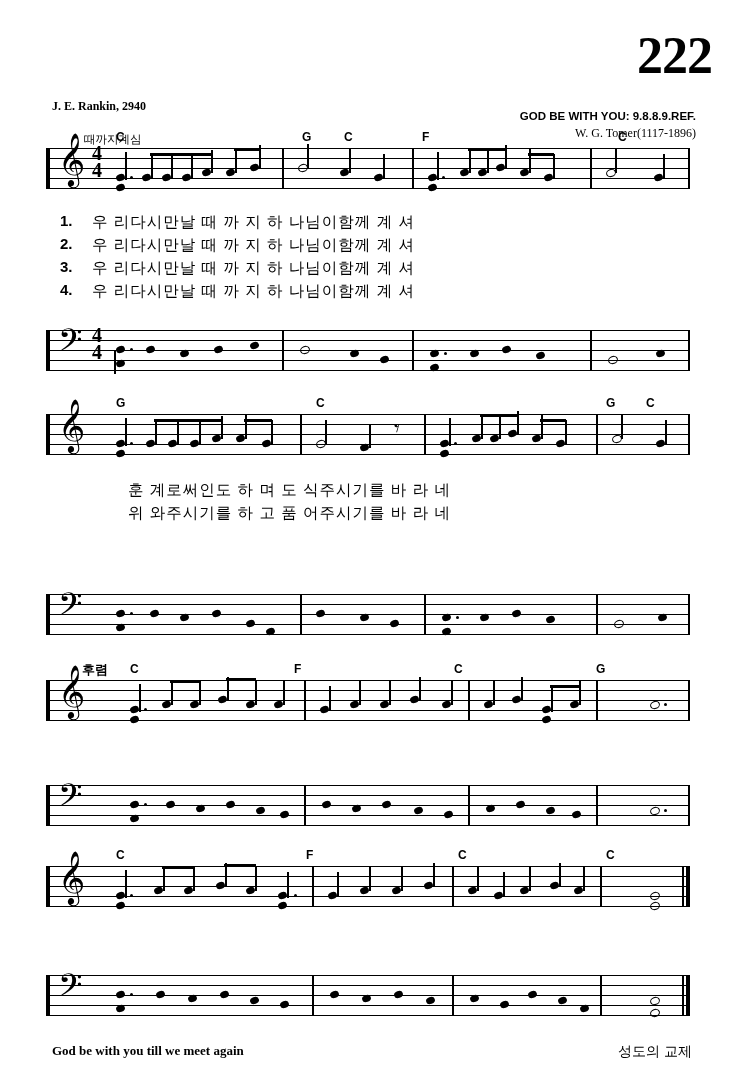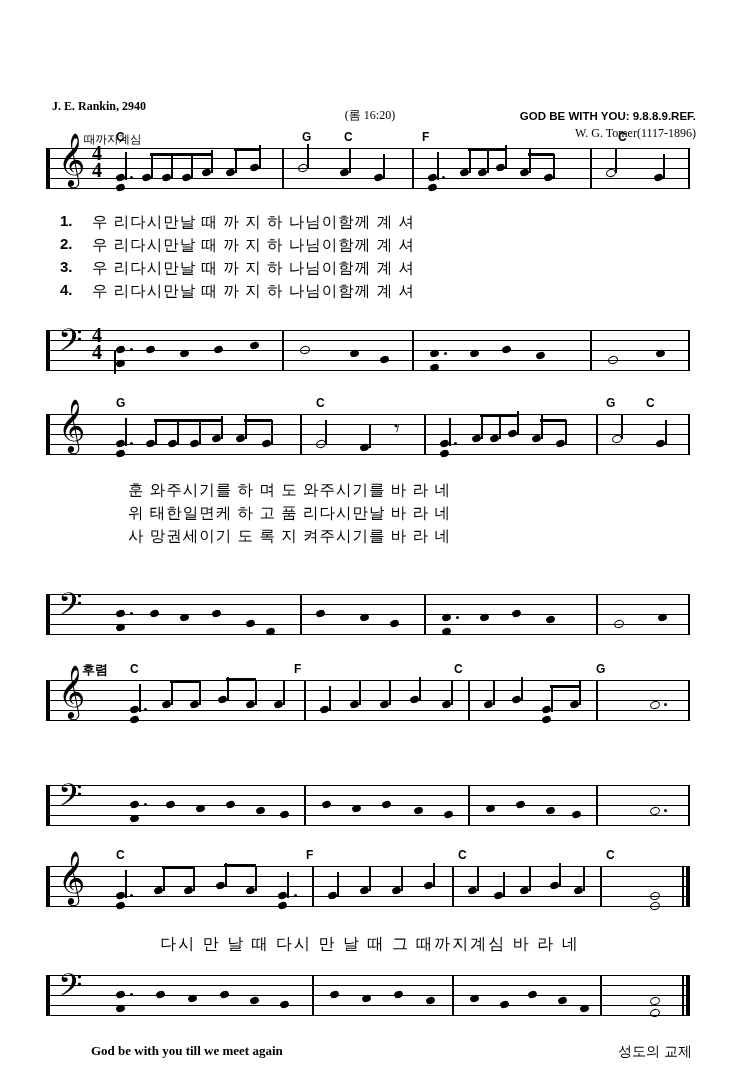--- a/index.html
+++ b/index.html
@@ -255,6 +255,7 @@
 
 <div class="page">
 
+  <div class="hymn-number">222</div>
   <div class="subtitle-2">(롬 16:20)</div>
   <div class="author-left">J. E. Rankin, 2940</div>
   <div class="meter-right">GOD BE WITH YOU: 9.8.8.9.REF.</div>

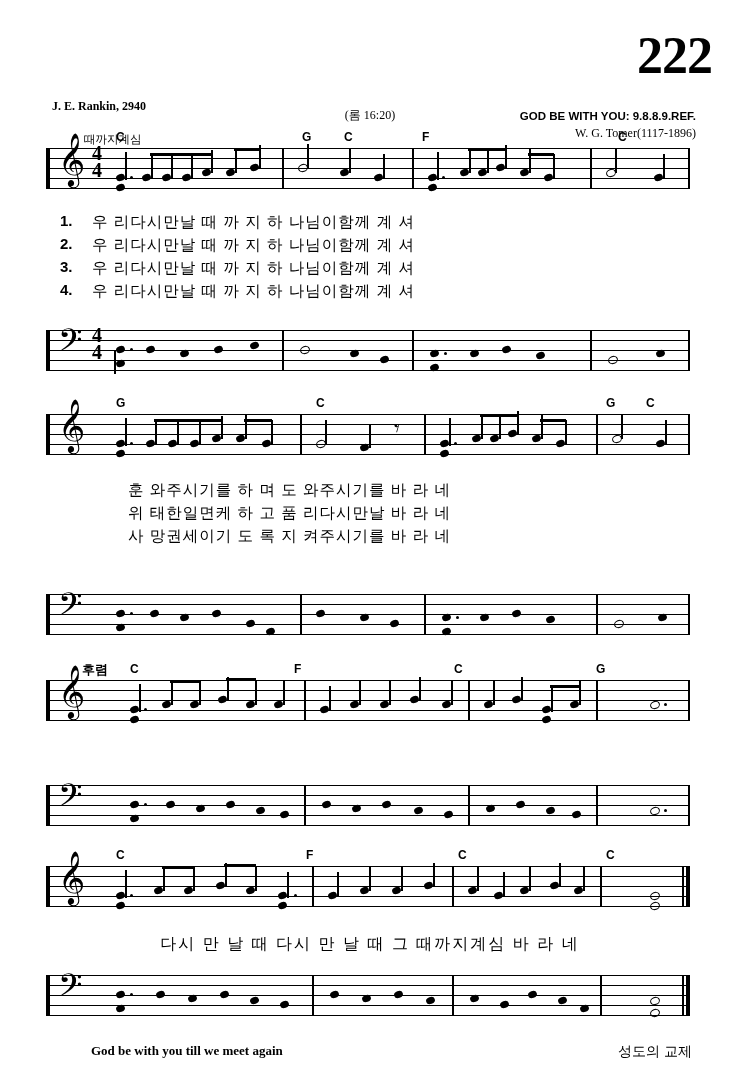--- a/index.html
+++ b/index.html
@@ -256,7 +256,6 @@
 <div class="page">
 
   <div class="hymn-number">222</div>
-  <div class="subtitle-2">(롬 16:20)</div>
   <div class="author-left">J. E. Rankin, 2940</div>
   <div class="meter-right">GOD BE WITH YOU: 9.8.8.9.REF.</div>
   <div class="composer-right">W. G. Tomer(1117-1896)</div>

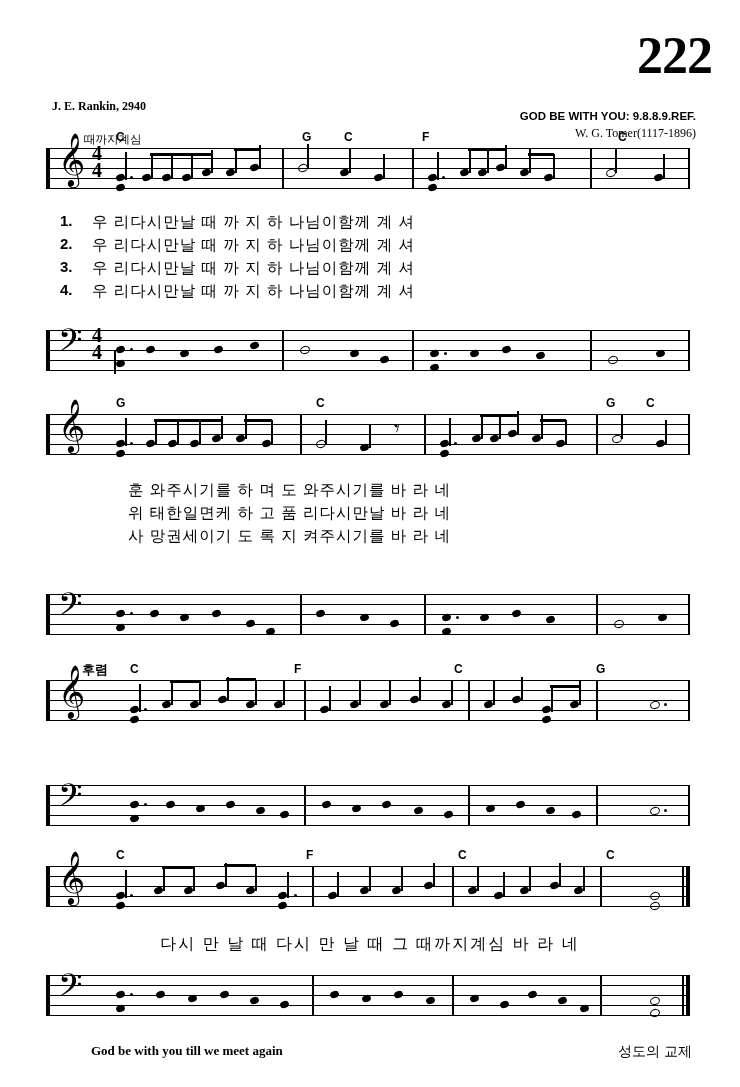--- a/index.html
+++ b/index.html
@@ -464,7 +464,7 @@
 
   <div class="lyric-block" style="top:480px;">
     <div class="lyric-row">
-      <span class="lyric-text" style="left:78px;">훈     와주시기를 하   며        도   와주시기를 바 라 네</span>
+      <span class="lyric-text" style="left:78px;">훈     계로써인도 하   며        도   식주시기를 바 라 네</span>
     </div>
     <div class="lyric-row">
       <span class="lyric-text" style="left:78px;">위     태한일면케 하   고        품   리다시만날 바 라 네</span>

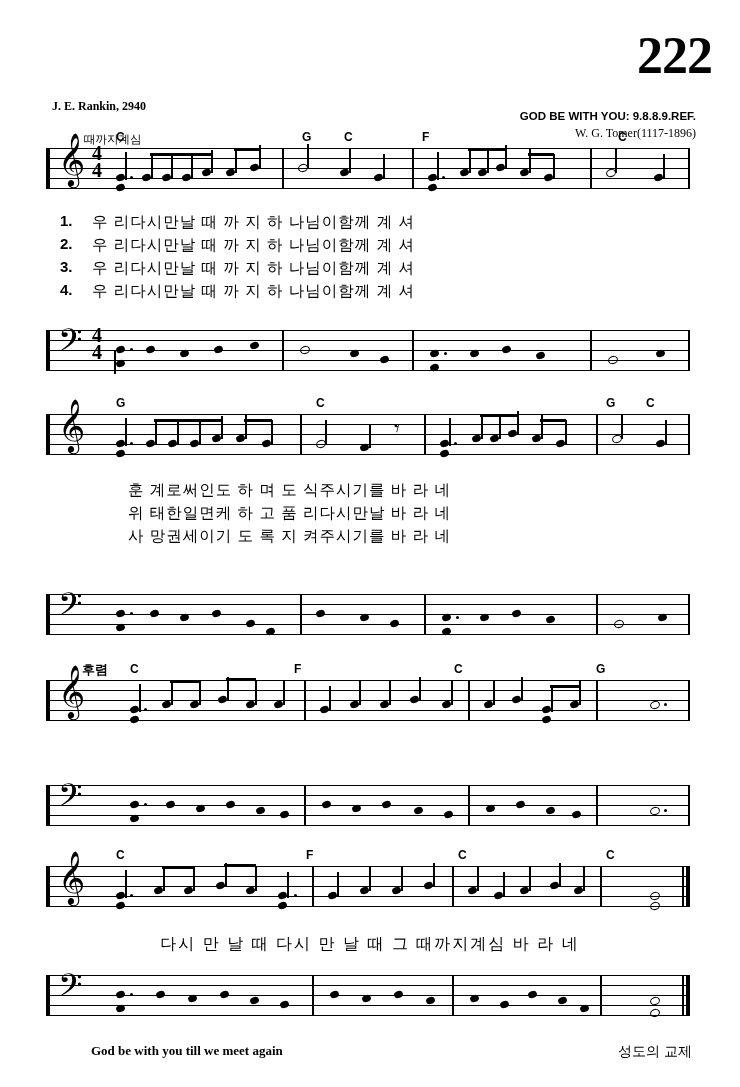--- a/index.html
+++ b/index.html
@@ -467,7 +467,7 @@
       <span class="lyric-text" style="left:78px;">훈     계로써인도 하   며        도   식주시기를 바 라 네</span>
     </div>
     <div class="lyric-row">
-      <span class="lyric-text" style="left:78px;">위     태한일면케 하   고        품   리다시만날 바 라 네</span>
+      <span class="lyric-text" style="left:78px;">위     와주시기를 하   고        품   어주시기를 바 라 네</span>
     </div>
     <div class="lyric-row">
       <span class="lyric-text" style="left:78px;">사     망권세이기 도   록        지   켜주시기를 바 라 네</span>

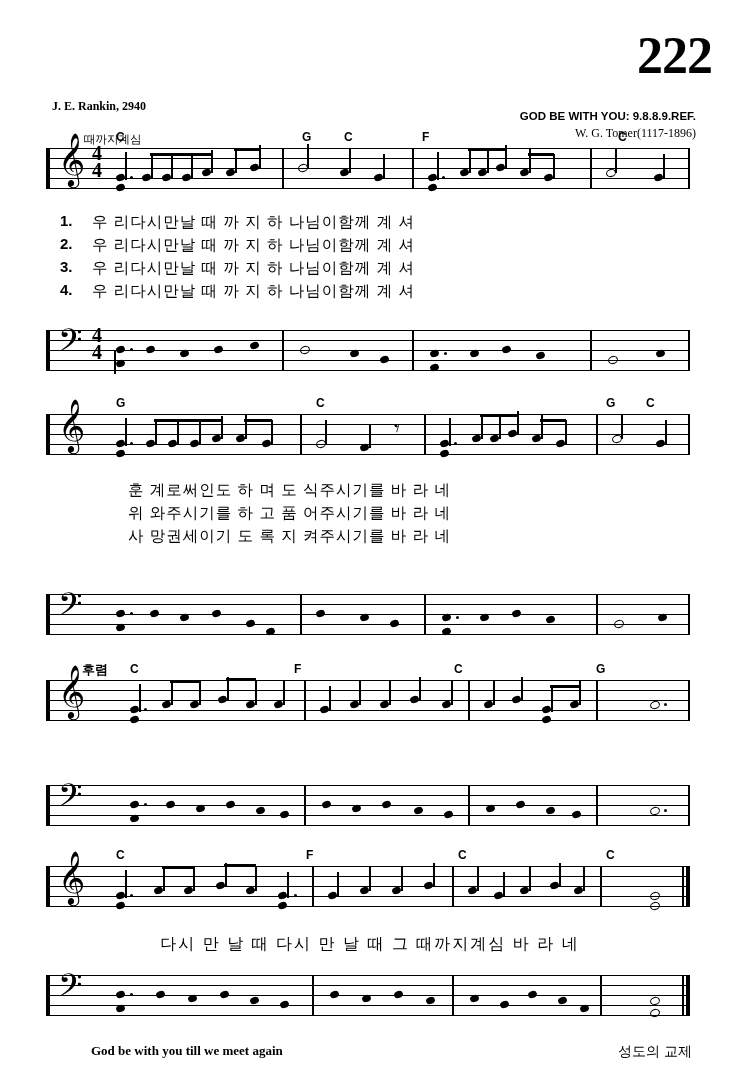--- a/index.html
+++ b/index.html
@@ -469,9 +469,6 @@
     <div class="lyric-row">
       <span class="lyric-text" style="left:78px;">위     와주시기를 하   고        품   어주시기를 바 라 네</span>
     </div>
-    <div class="lyric-row">
-      <span class="lyric-text" style="left:78px;">사     망권세이기 도   록        지   켜주시기를 바 라 네</span>
-    </div>
   </div>
 
   <div class="system" style="top:594px;">

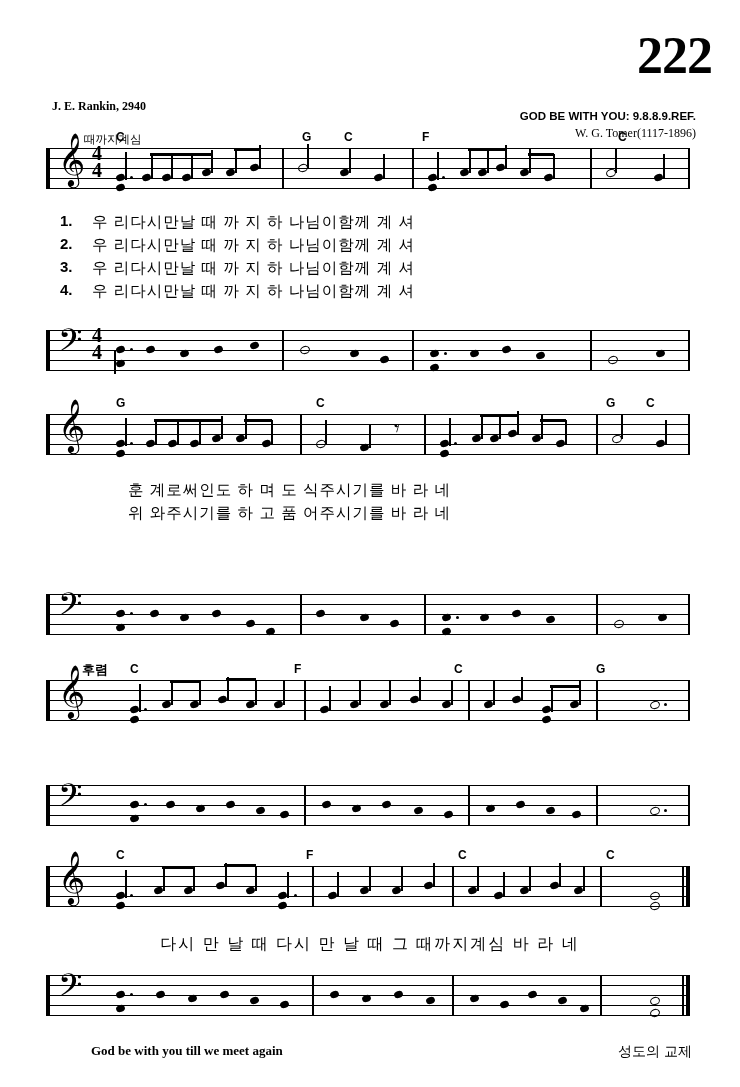--- a/index.html
+++ b/index.html
@@ -669,11 +669,6 @@
     </div>
   </div>
 
-  <div class="lyric-block" style="top:934px;">
-    <div class="lyric-row" style="height:26px;">
-      <span class="lyric-center">다시 만 날 때 다시 만 날 때   그  때까지계심  바 라 네</span>
-    </div>
-  </div>
 
   <div class="system" style="top:975px;">
     <div class="staff">

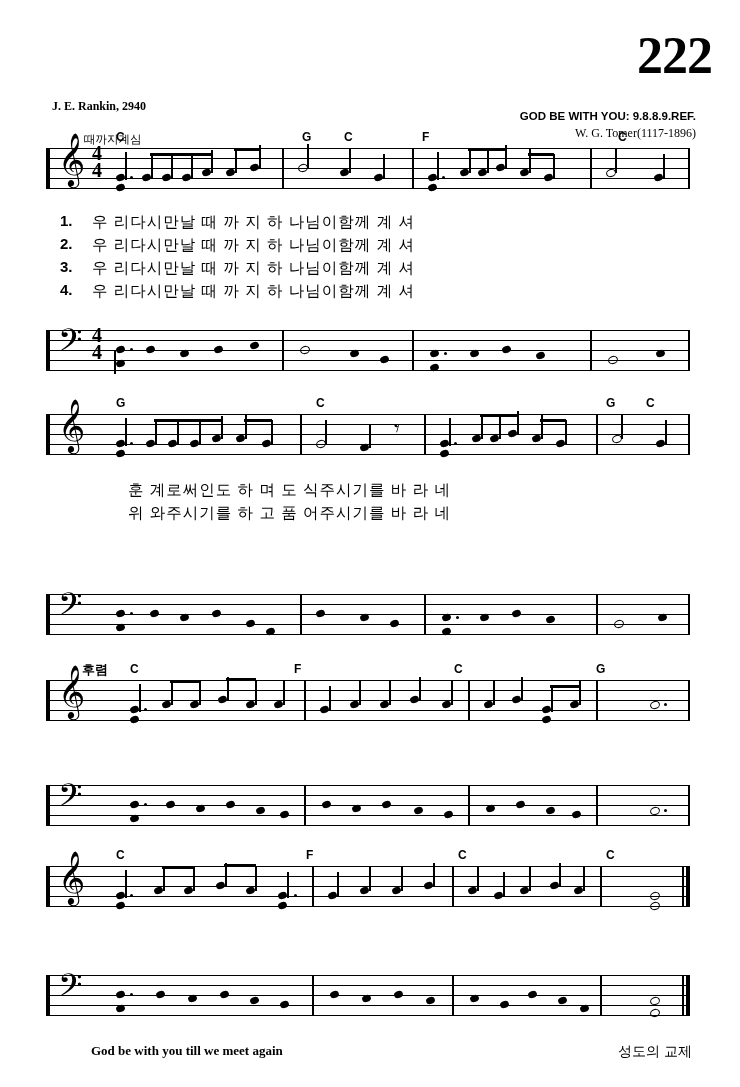--- a/index.html
+++ b/index.html
@@ -240,7 +240,6 @@
     font-size: 13px;
     font-weight: bold;
     font-family: "Liberation Serif", serif;
-    margin-left: 39px;
   }
   .footer-right {
     position: absolute;

